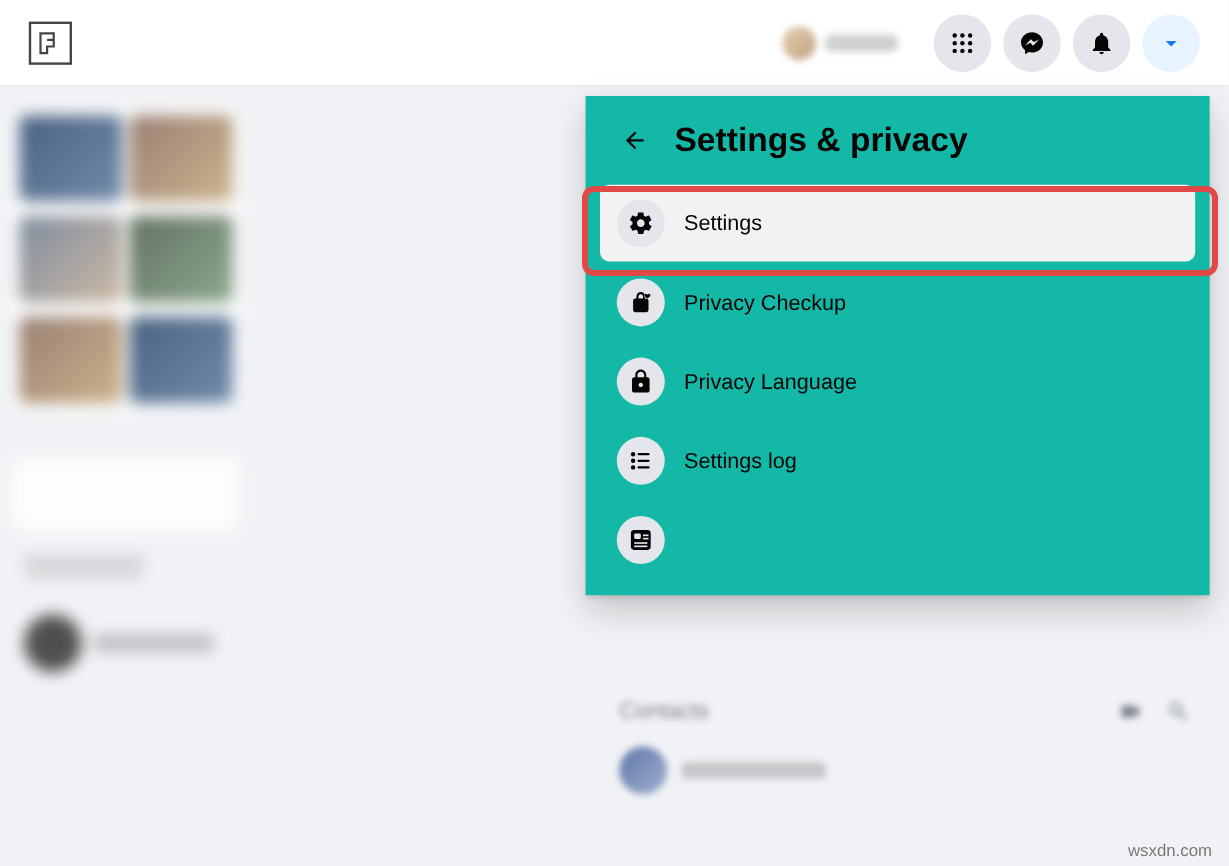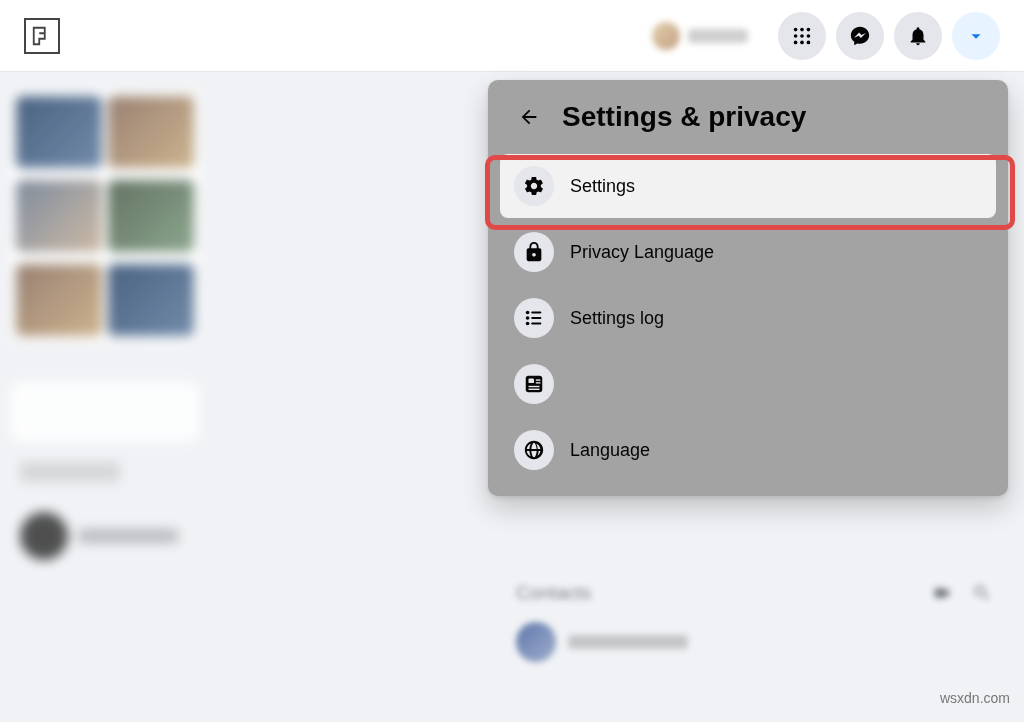--- a/index.html
+++ b/index.html
@@ -107,8 +107,8 @@
     position: absolute;
     top: 80px; right: 16px;
     width: 520px;
-    background: #a3a3a3;
-    border-radius: 10px;
+    background: #14b8a6;
+    border-radius: 0;
     box-shadow: 0 12px 28px rgba(0,0,0,.2), 0 2px 4px rgba(0,0,0,.1);
     padding: 14px 8px 12px;
     z-index: 10;

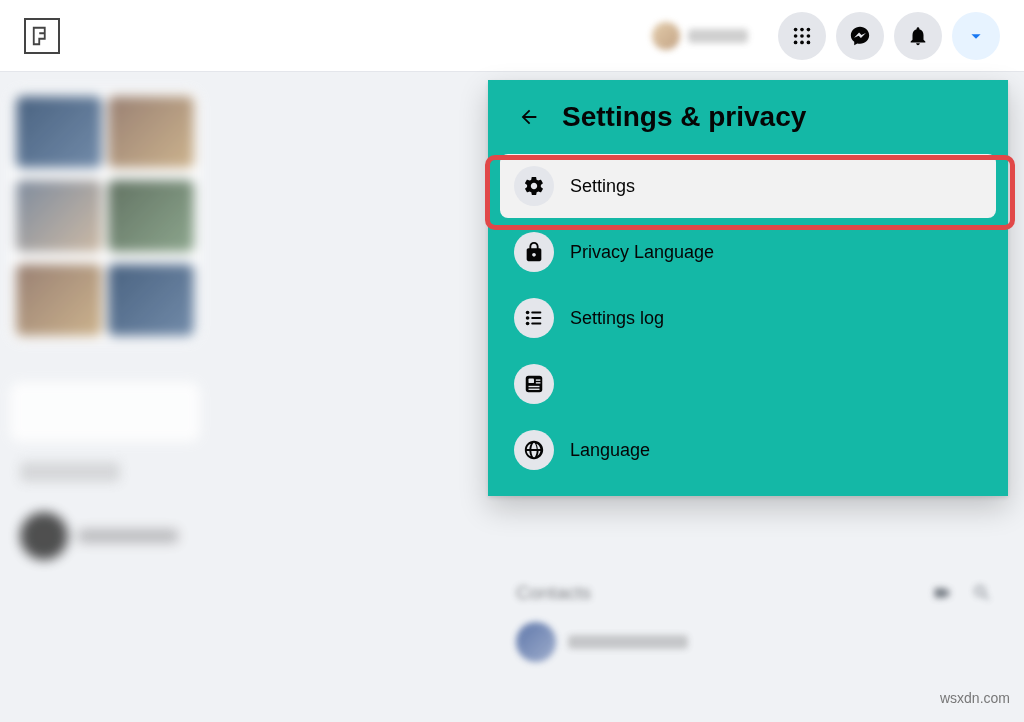--- a/index.html
+++ b/index.html
@@ -272,6 +272,16 @@
     <div class="menu-label">Settings</div>
   </div>
 
+  <div class="menu-item">
+    <div class="menu-icon">
+      <svg viewBox="0 0 24 24">
+          <path d="M17 8.5h-1V6.7c0-2.3-1.8-4.2-4-4.2S8 4.4 8 6.7v1.8H7c-1.1 0-2 .9-2 2V19c0 1.1.9 2 2 2h10c1.1 0 2-.9 2-2v-8.5c0-1.1-.9-2-2-2zM9.9 6.7c0-1.2.9-2.2 2.1-2.2s2.1 1 2.1 2.2v1.8H9.9V6.7z"></path>
+          <circle cx="18" cy="6" r="2.8" fill="#fff"></circle>
+          <path d="M19.3 4.2c-.5 0-.9.3-1.3.7-.4-.4-.8-.7-1.3-.7-.8 0-1.4.6-1.4 1.4 0 1.6 2.7 3 2.7 3s2.7-1.4 2.7-3c0-.8-.6-1.4-1.4-1.4z"></path>
+        </svg>
+    </div>
+    <div class="menu-label">Privacy Checkup</div>
+  </div>
 
   <div class="menu-item">
     <div class="menu-icon">

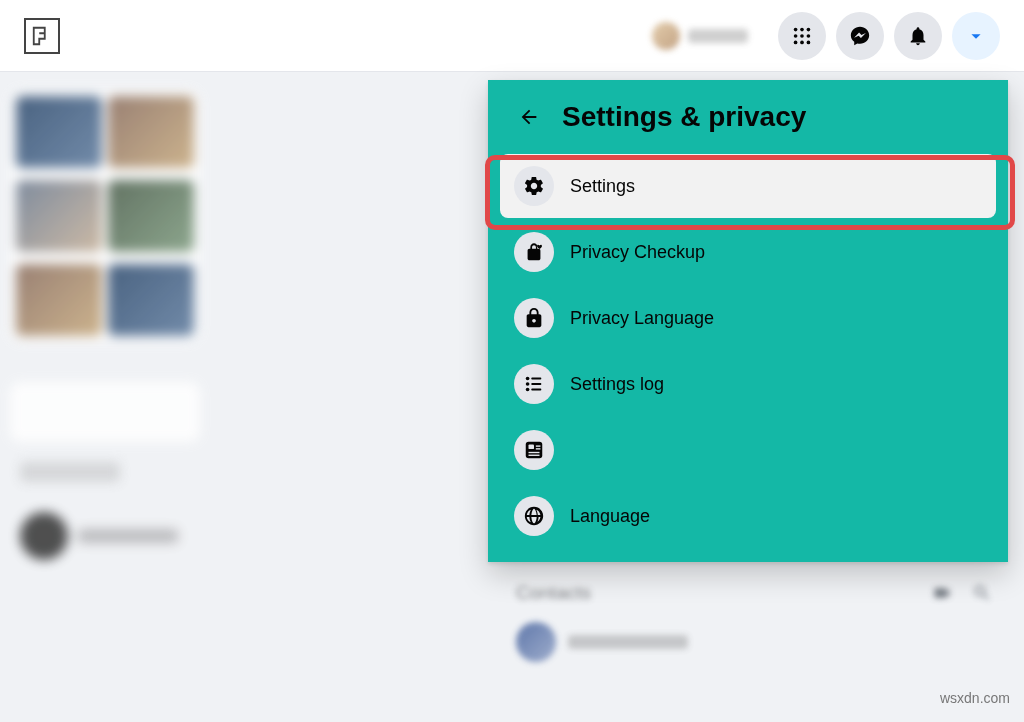--- a/index.html
+++ b/index.html
@@ -319,14 +319,6 @@
     </div>
   </div>
 
-  <div class="menu-item">
-    <div class="menu-icon">
-      <svg viewBox="0 0 24 24">
-          <path d="M12 2C6.5 2 2 6.5 2 12s4.5 10 10 10 10-4.5 10-10S17.5 2 12 2zm7 9h-2.9c-.1-2.3-.7-4.4-1.6-5.9C17 6 18.6 8.3 19 11zM12 4c1 0 2.6 2.6 2.9 7H9.1C9.4 6.6 11 4 12 4zM4.1 13H7c.1 2.3.7 4.4 1.6 5.9C6 18 4.4 15.7 4.1 13zM7 11H4.1C4.4 8.3 6 6 8.6 5.1 7.7 6.6 7.1 8.7 7 11zm5 9c-1 0-2.6-2.6-2.9-7h5.8c-.3 4.4-1.9 7-2.9 7zm3.4-1.1c.9-1.5 1.5-3.6 1.6-5.9H19c-.4 2.7-2 5-4.6 5.9z"></path>
-        </svg>
-    </div>
-    <div class="menu-label">Language</div>
-  </div>
 </div>
 
 <div class="highlight-box" style="top:155px; left:485px; width:530px; height:75px;"></div>

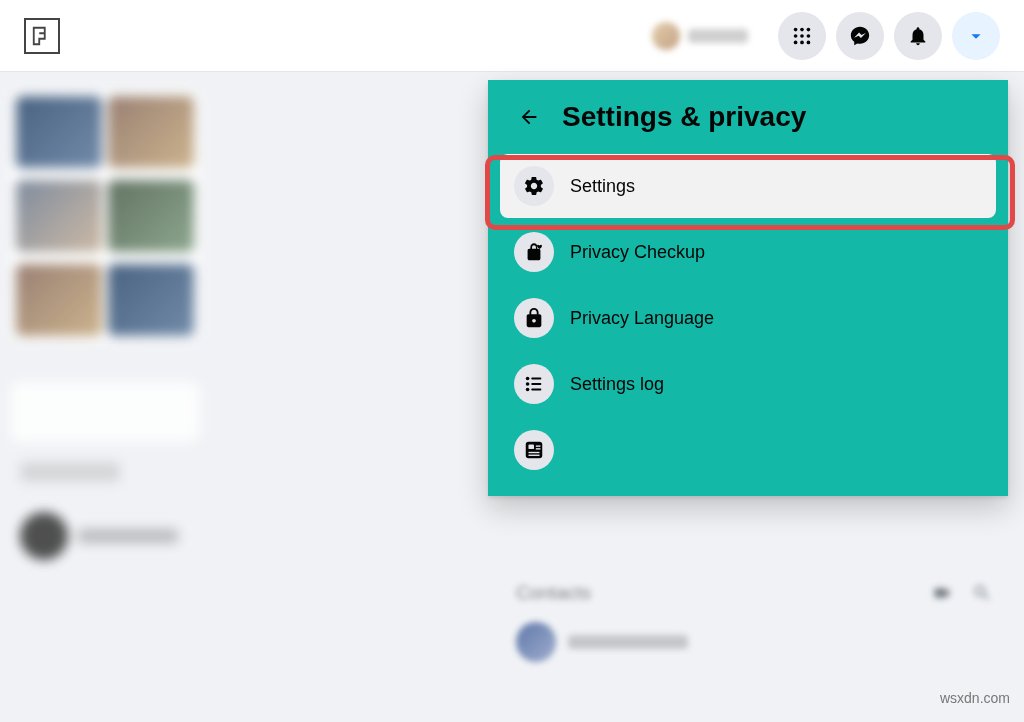--- a/index.html
+++ b/index.html
@@ -163,7 +163,7 @@
 
   .watermark {
     position: absolute;
-    right: 14px; bottom: 16px;
+    right: 14px; bottom: 6px;
     font-size: 14px;
     color: #777;
     z-index: 30;

